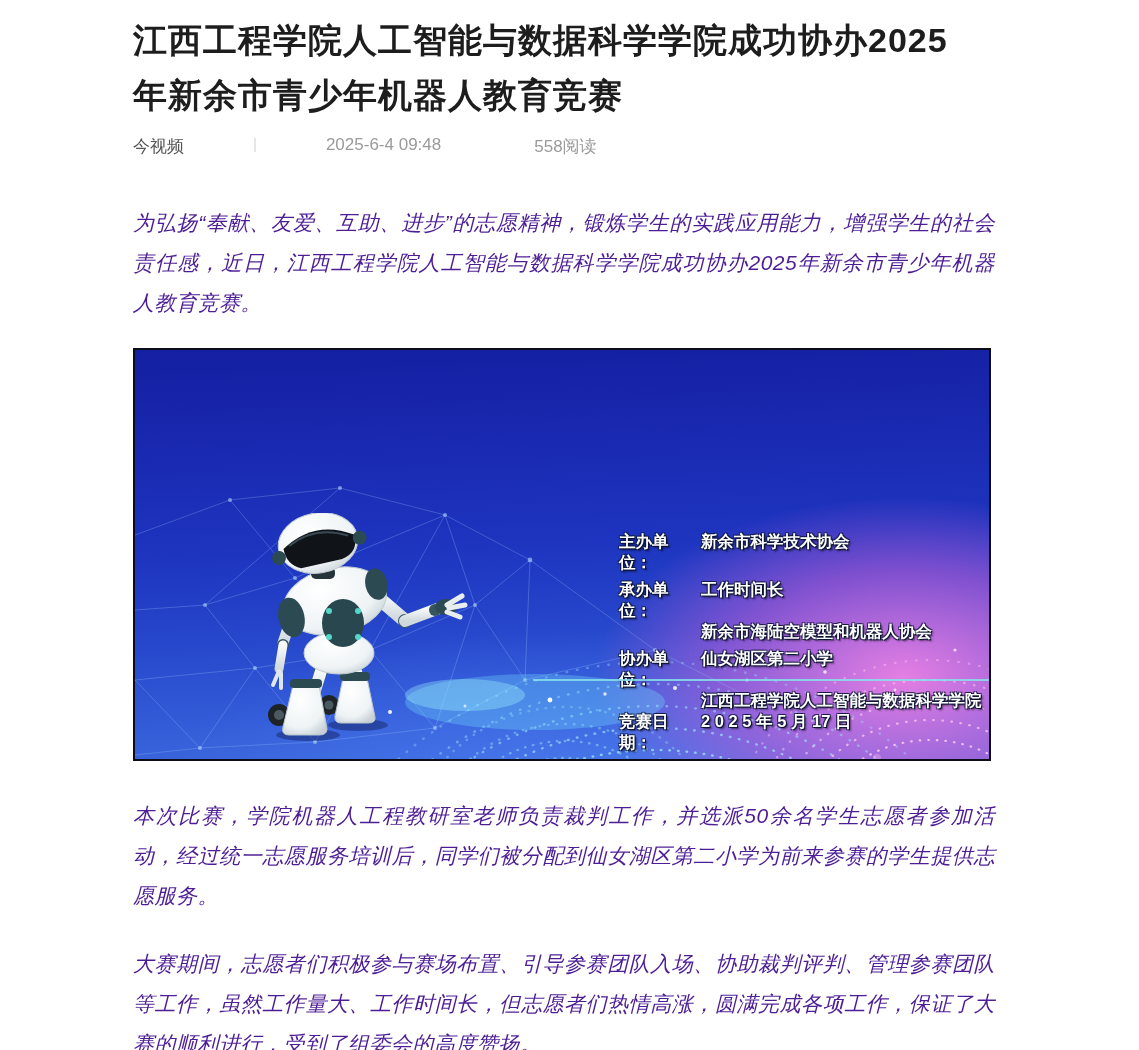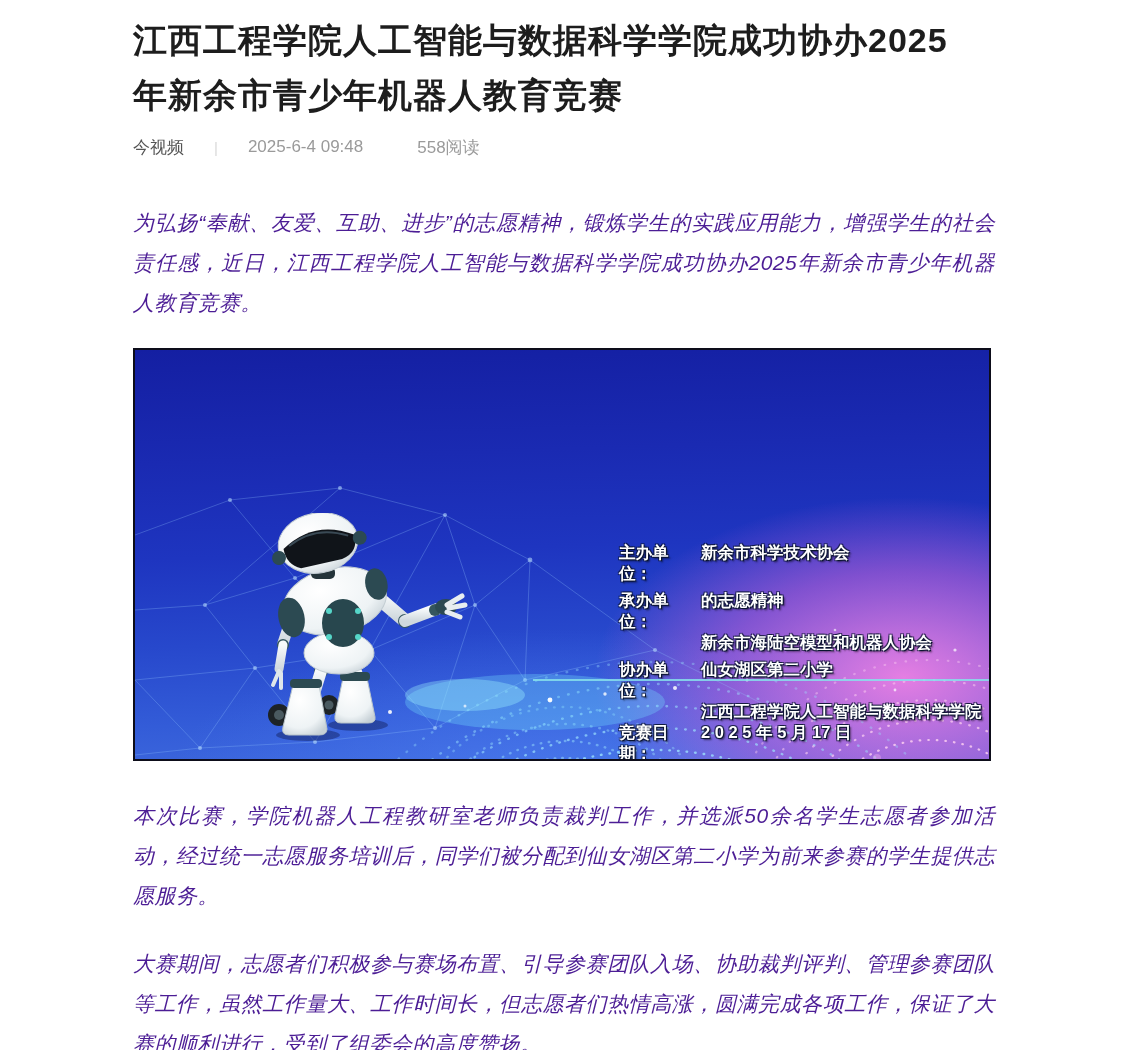--- a/index.html
+++ b/index.html
@@ -18,8 +18,8 @@
   .article-title .tline { display:block; }
 
   .meta-row {
-    margin-top:12px; display:flex; align-items:center;
-    font-size:17px; color:#9a9a9a; height:24px;
+    margin-top:12px; display:flex; align-items:flex-start;
+    font-size:17px; color:#9a9a9a; height:24px;gap:39px;
   }
   .meta-source { color:#545454; }
   .meta-sep { color:#d9d9d9; margin:0 30px; font-size:15px; }

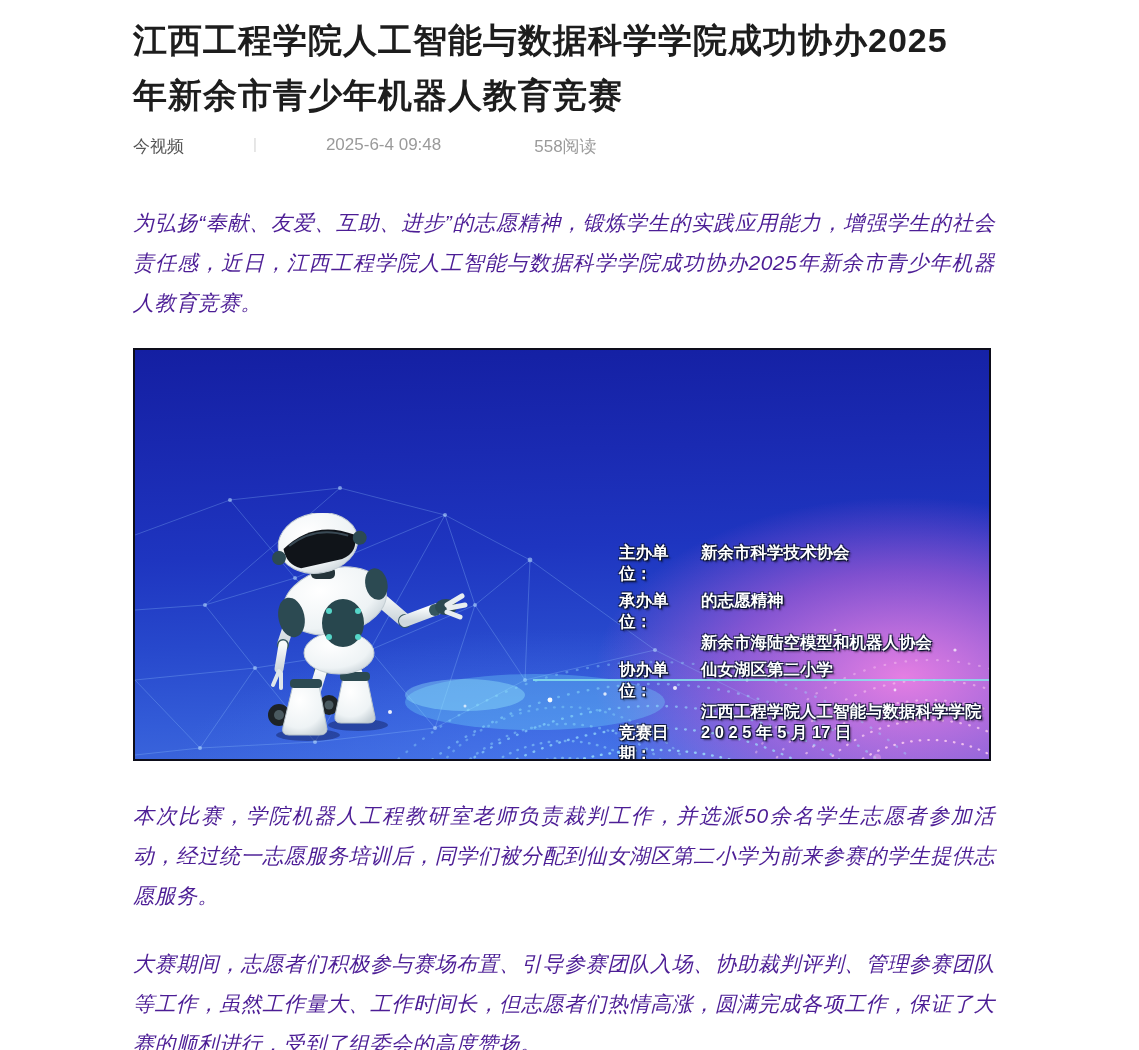--- a/index.html
+++ b/index.html
@@ -52,7 +52,7 @@
     text-shadow:2px 2px 0 #000,-2px 2px 0 #000,2px -2px 0 #000,-2px -2px 0 #000,3px 4px 3px rgba(0,0,0,.85);
   }
   .banner-info {
-    position:absolute; left:484px; top:192px; width:366px;
+    position:absolute; left:484px; top:181px; width:366px;
     font-size:16.5px; font-weight:700; color:#fff; line-height:21px;
     text-shadow:1px 1px 0 #0a1430,-1px -1px 0 rgba(10,20,48,.7),1px -1px 0 rgba(10,20,48,.7),-1px 1px 0 rgba(10,20,48,.7),2px 2px 2px rgba(0,0,0,.55);
   }

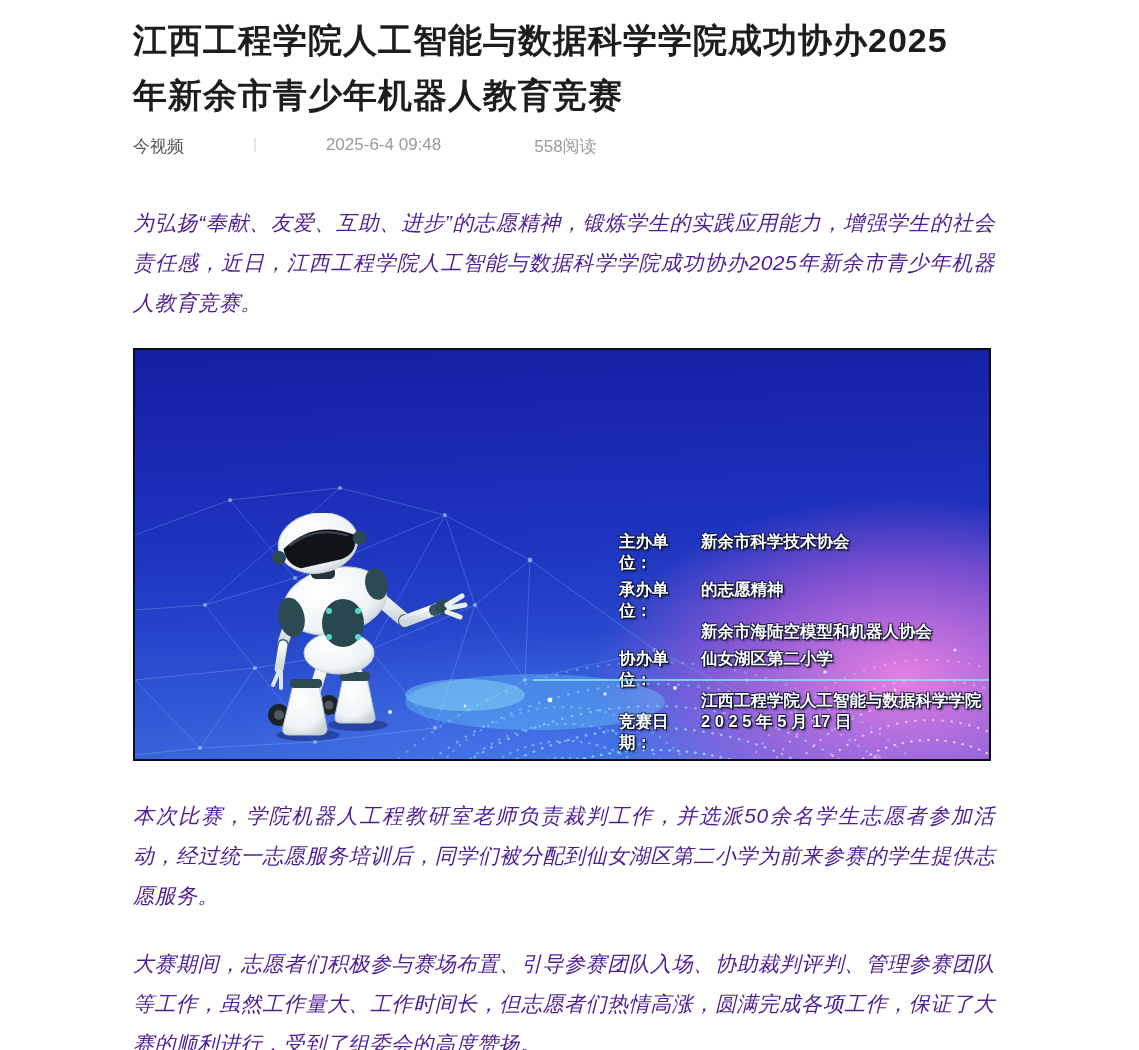--- a/index.html
+++ b/index.html
@@ -240,7 +240,7 @@
       </div>
       <div class="info-row grp">
         <span class="info-label">承办单位：</span>
-        <span class="info-value">的志愿精神</span>
+        <span class="info-value">工作时间长</span>
       </div>
       <div class="info-row">
         <span class="info-label"></span>

